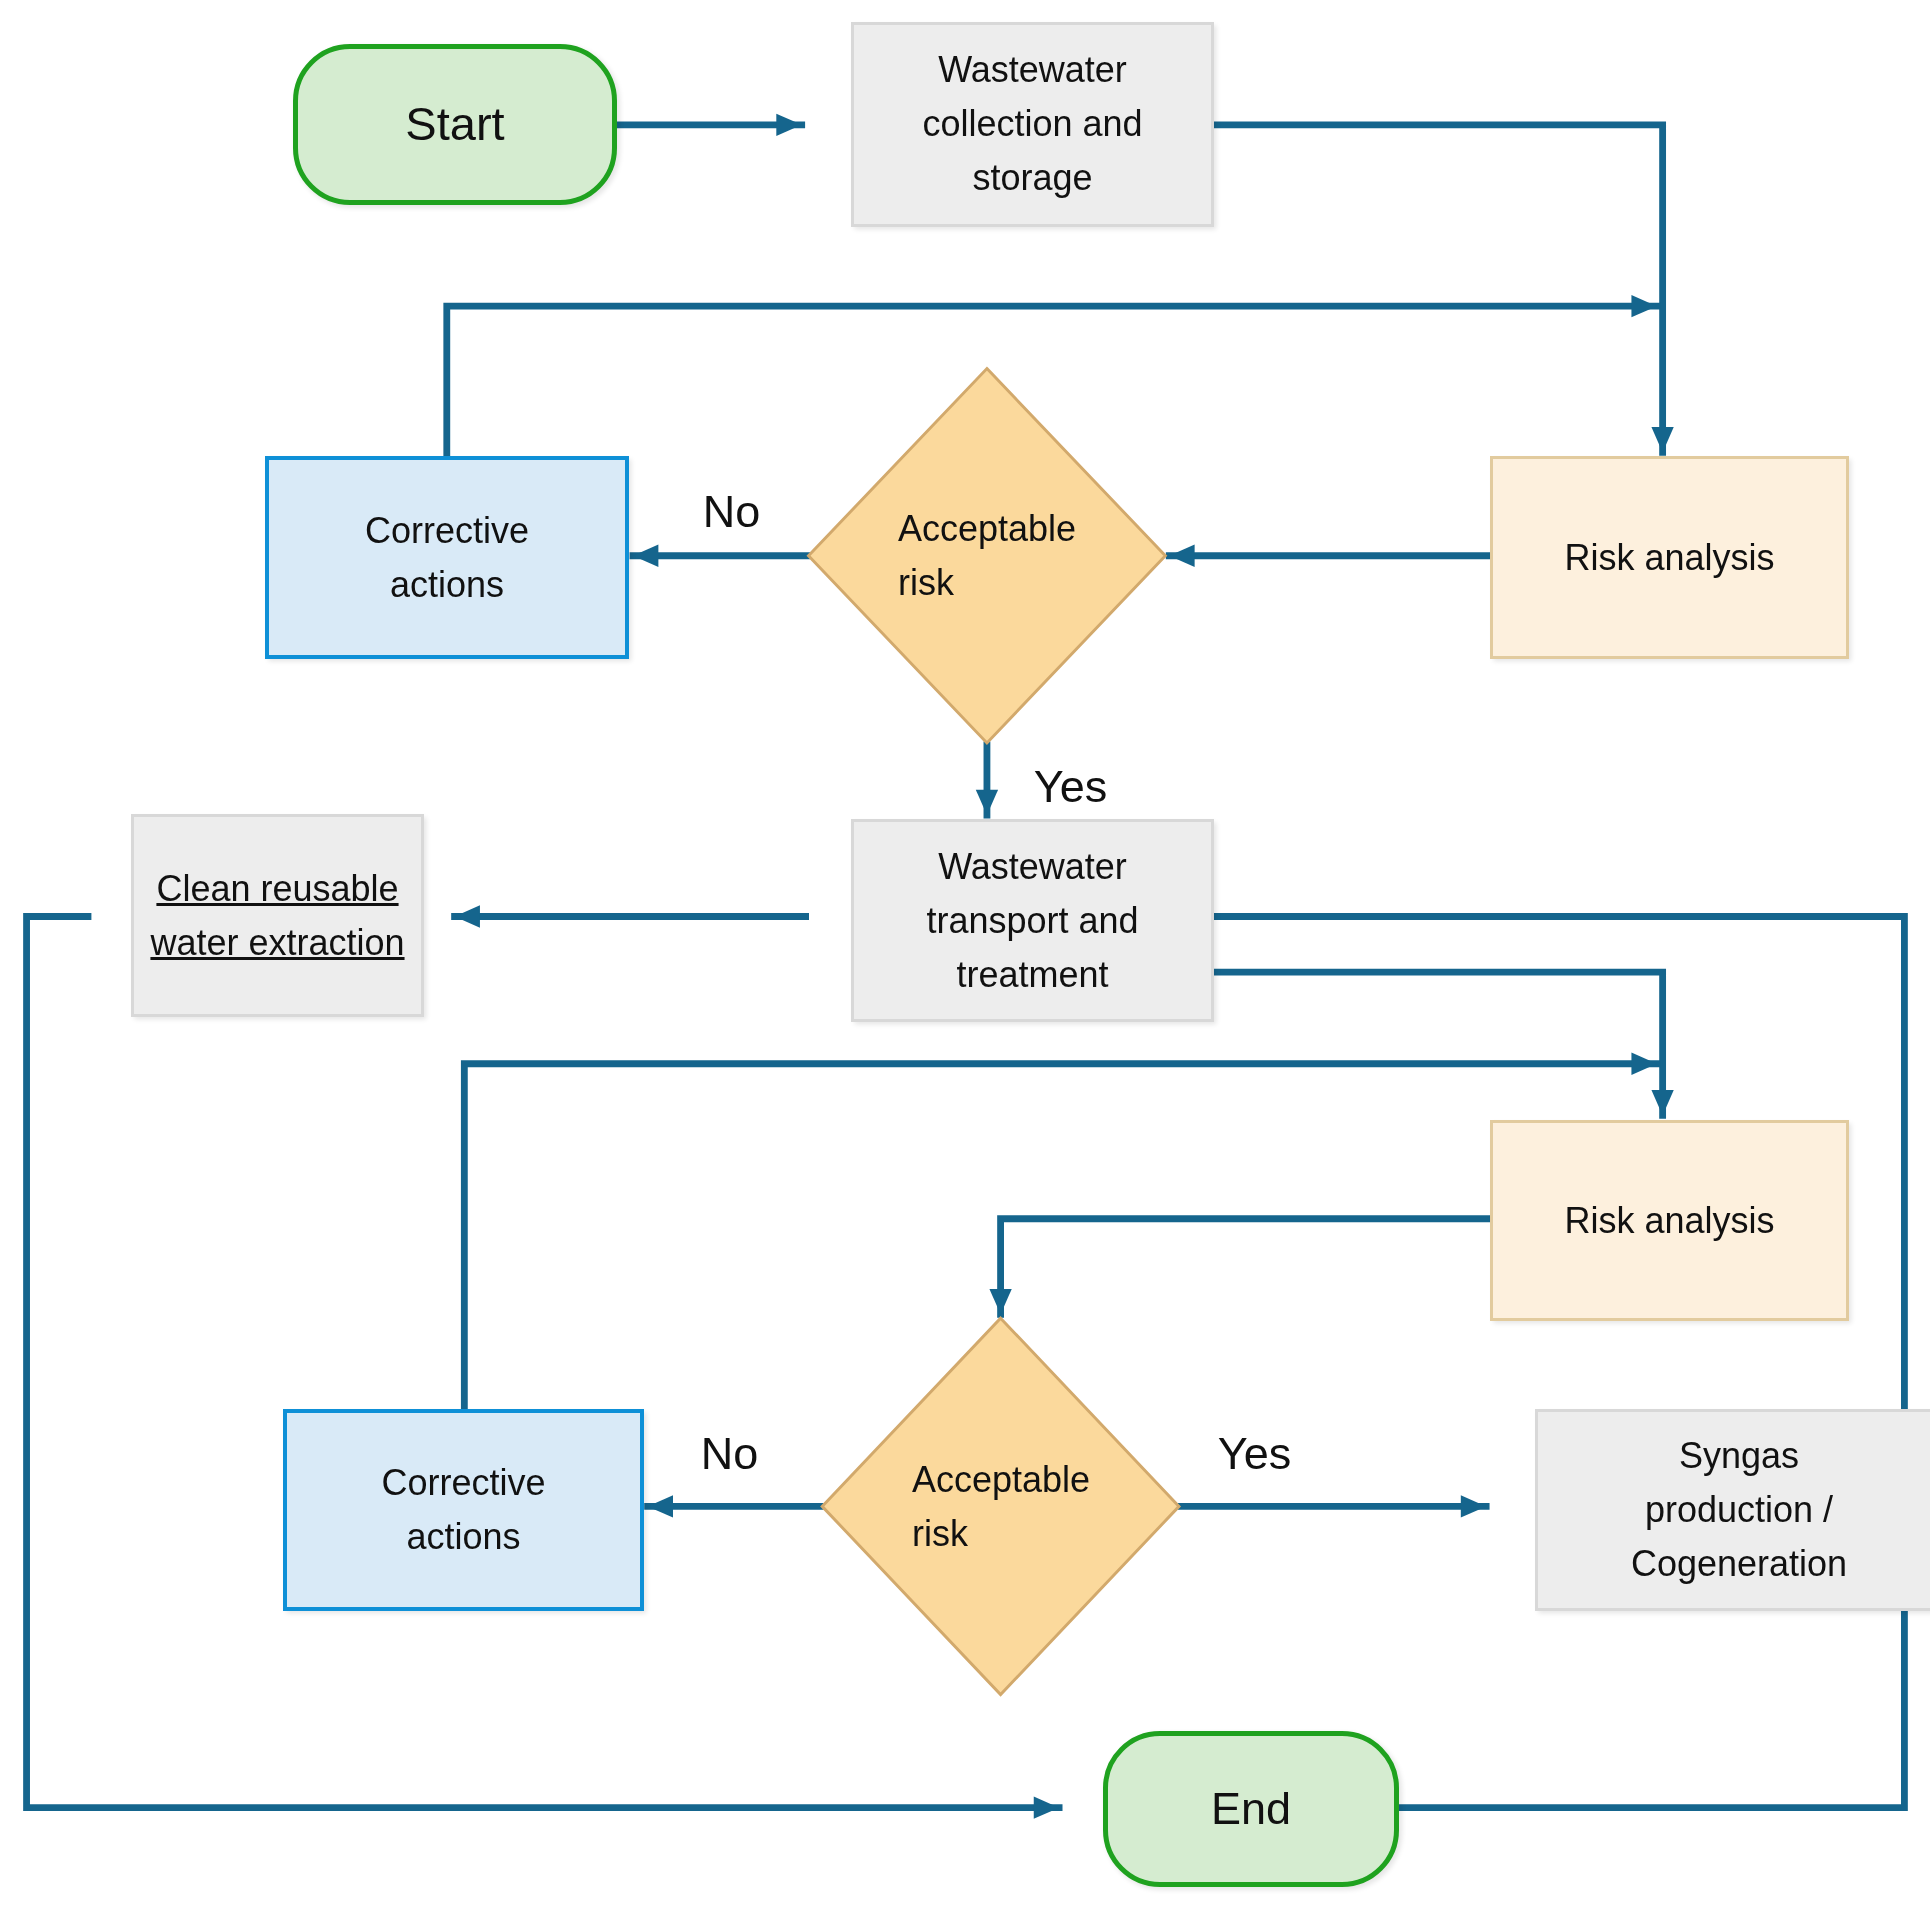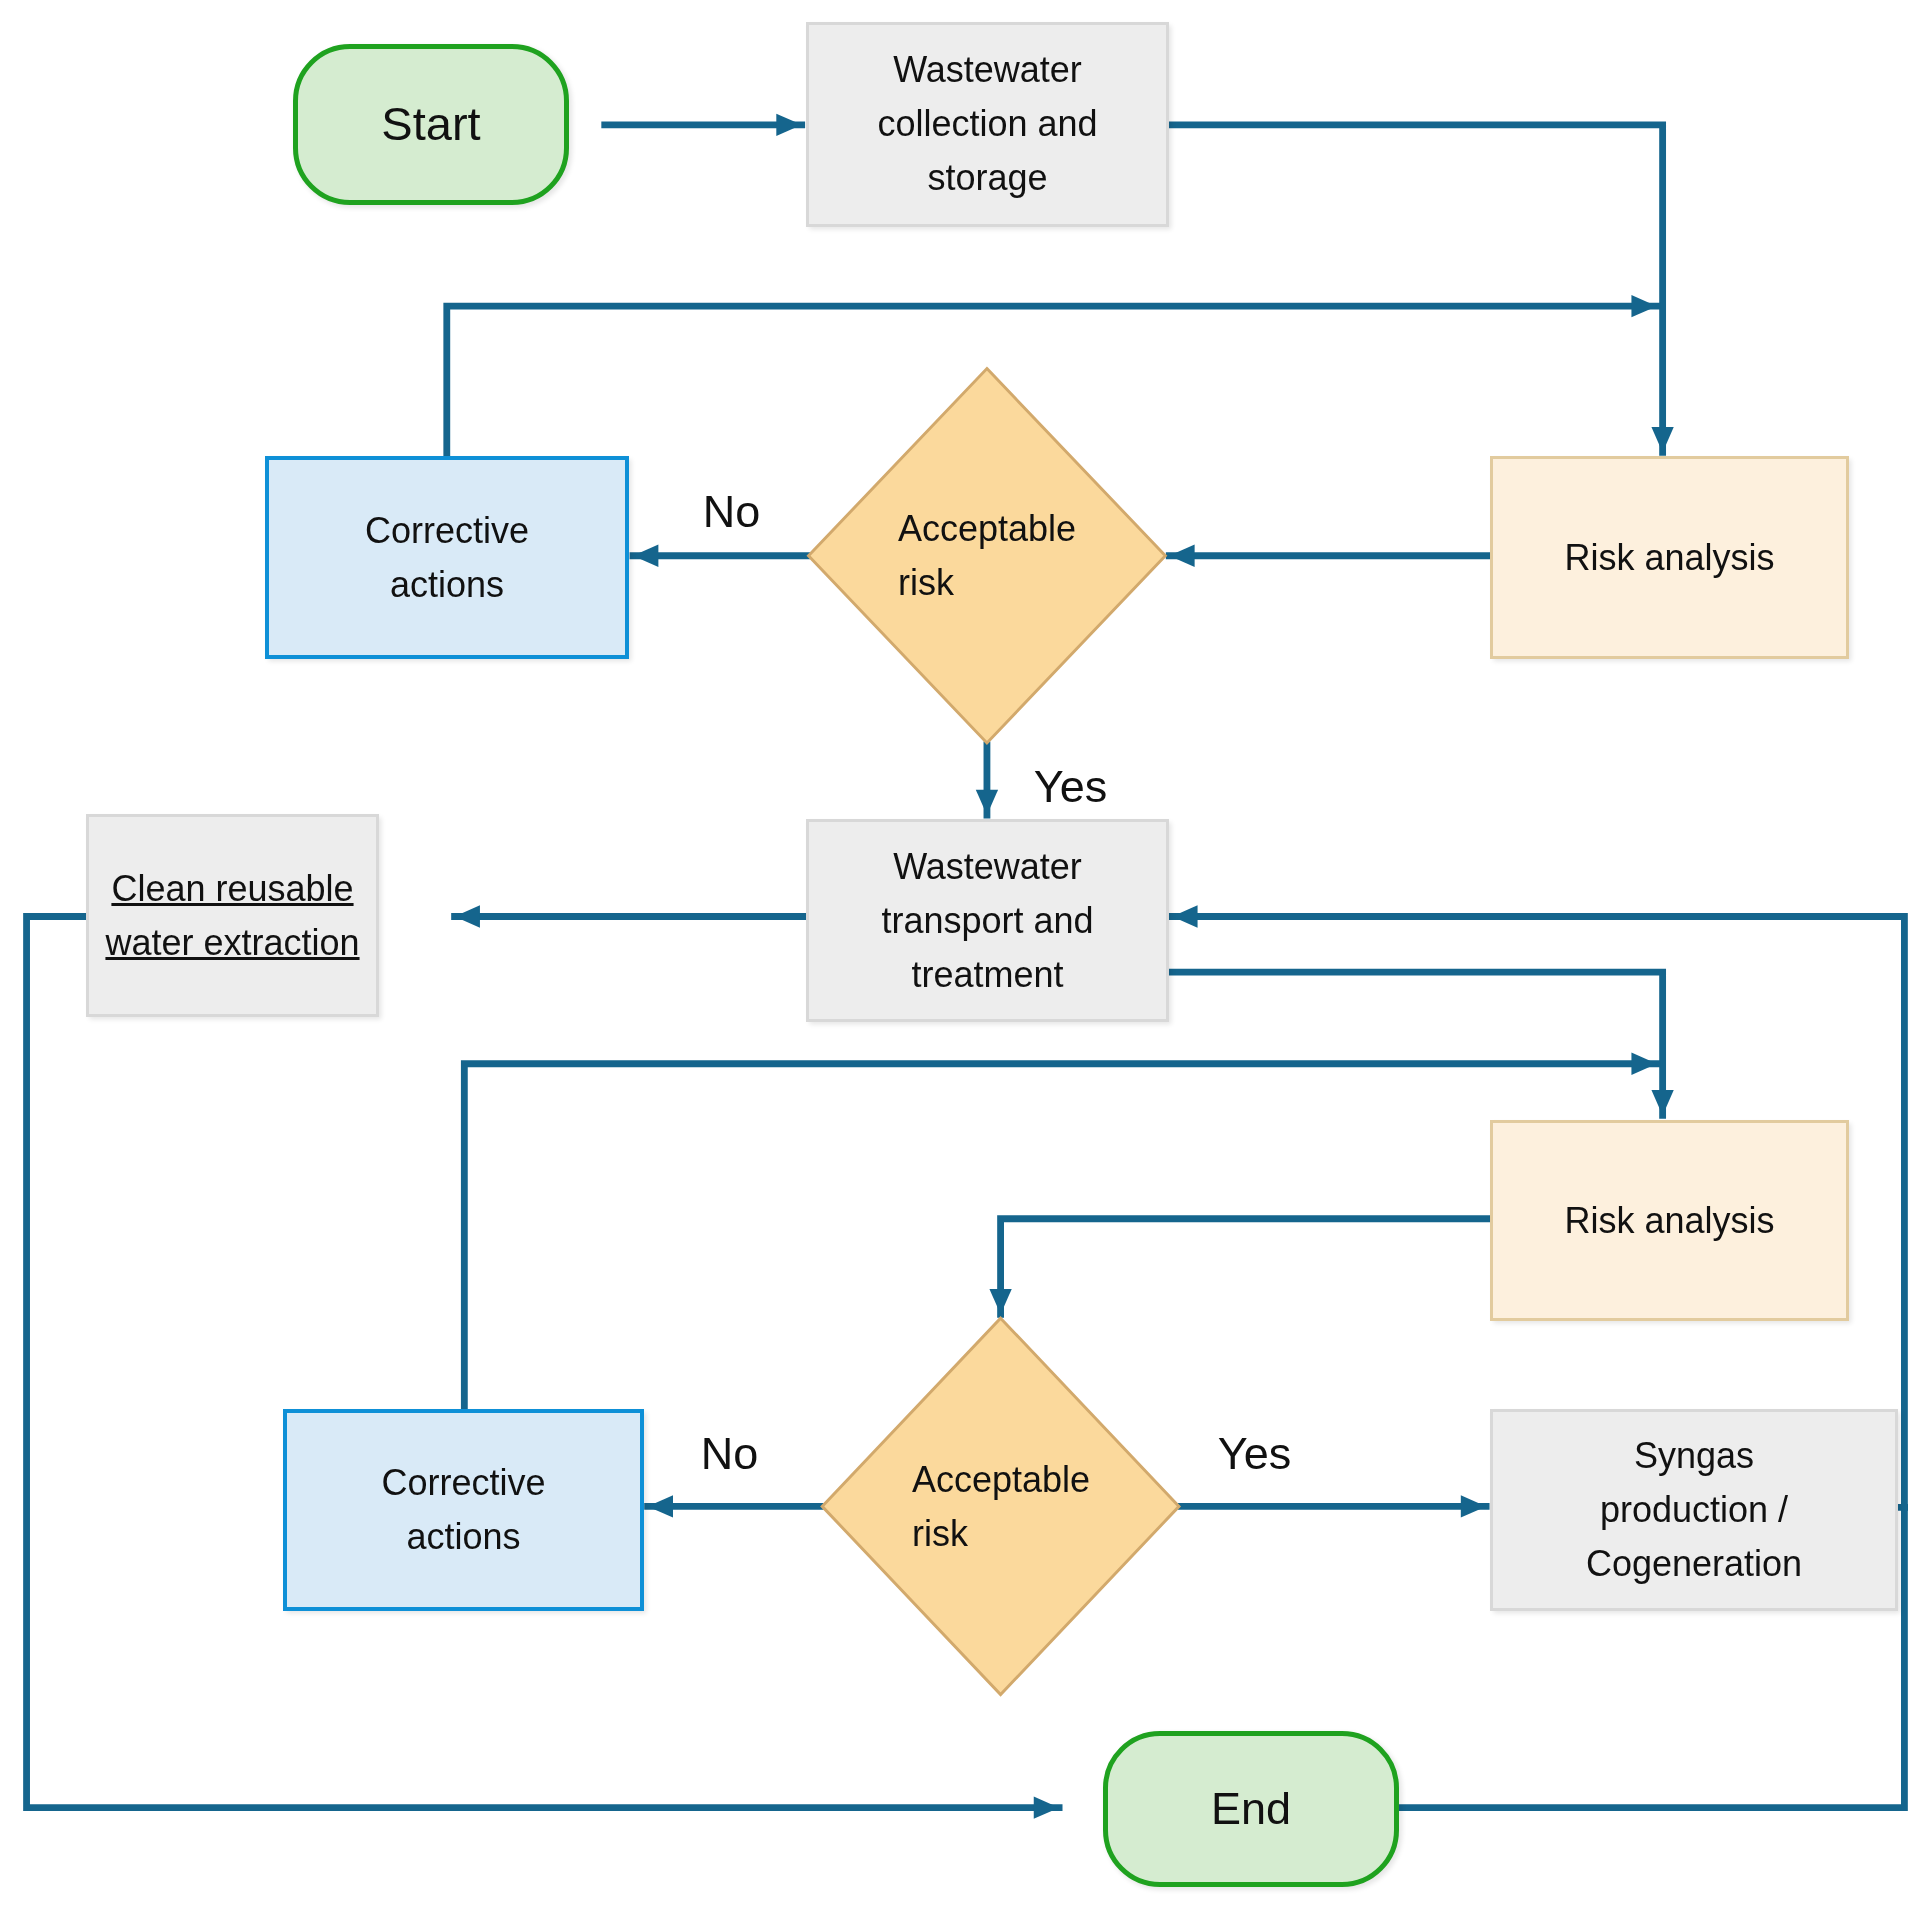--- a/index.html
+++ b/index.html
@@ -29,7 +29,7 @@
     background:var(--terminal-fill); border:5.9px solid var(--terminal-border);
     border-radius:57px; font-size:47px;
   }
-  .process{background:var(--process-fill); border:3.9px solid var(--process-border);}
+  .process{background:var(--process-fill); border:3.9px solid var(--process-border);margin-left:45px;}
   .action{background:var(--action-fill); border:4.9px solid var(--action-border);text-align:center;}
   .analysis{background:var(--analysis-fill); border:3.9px solid var(--analysis-border);}
   .decision-label{

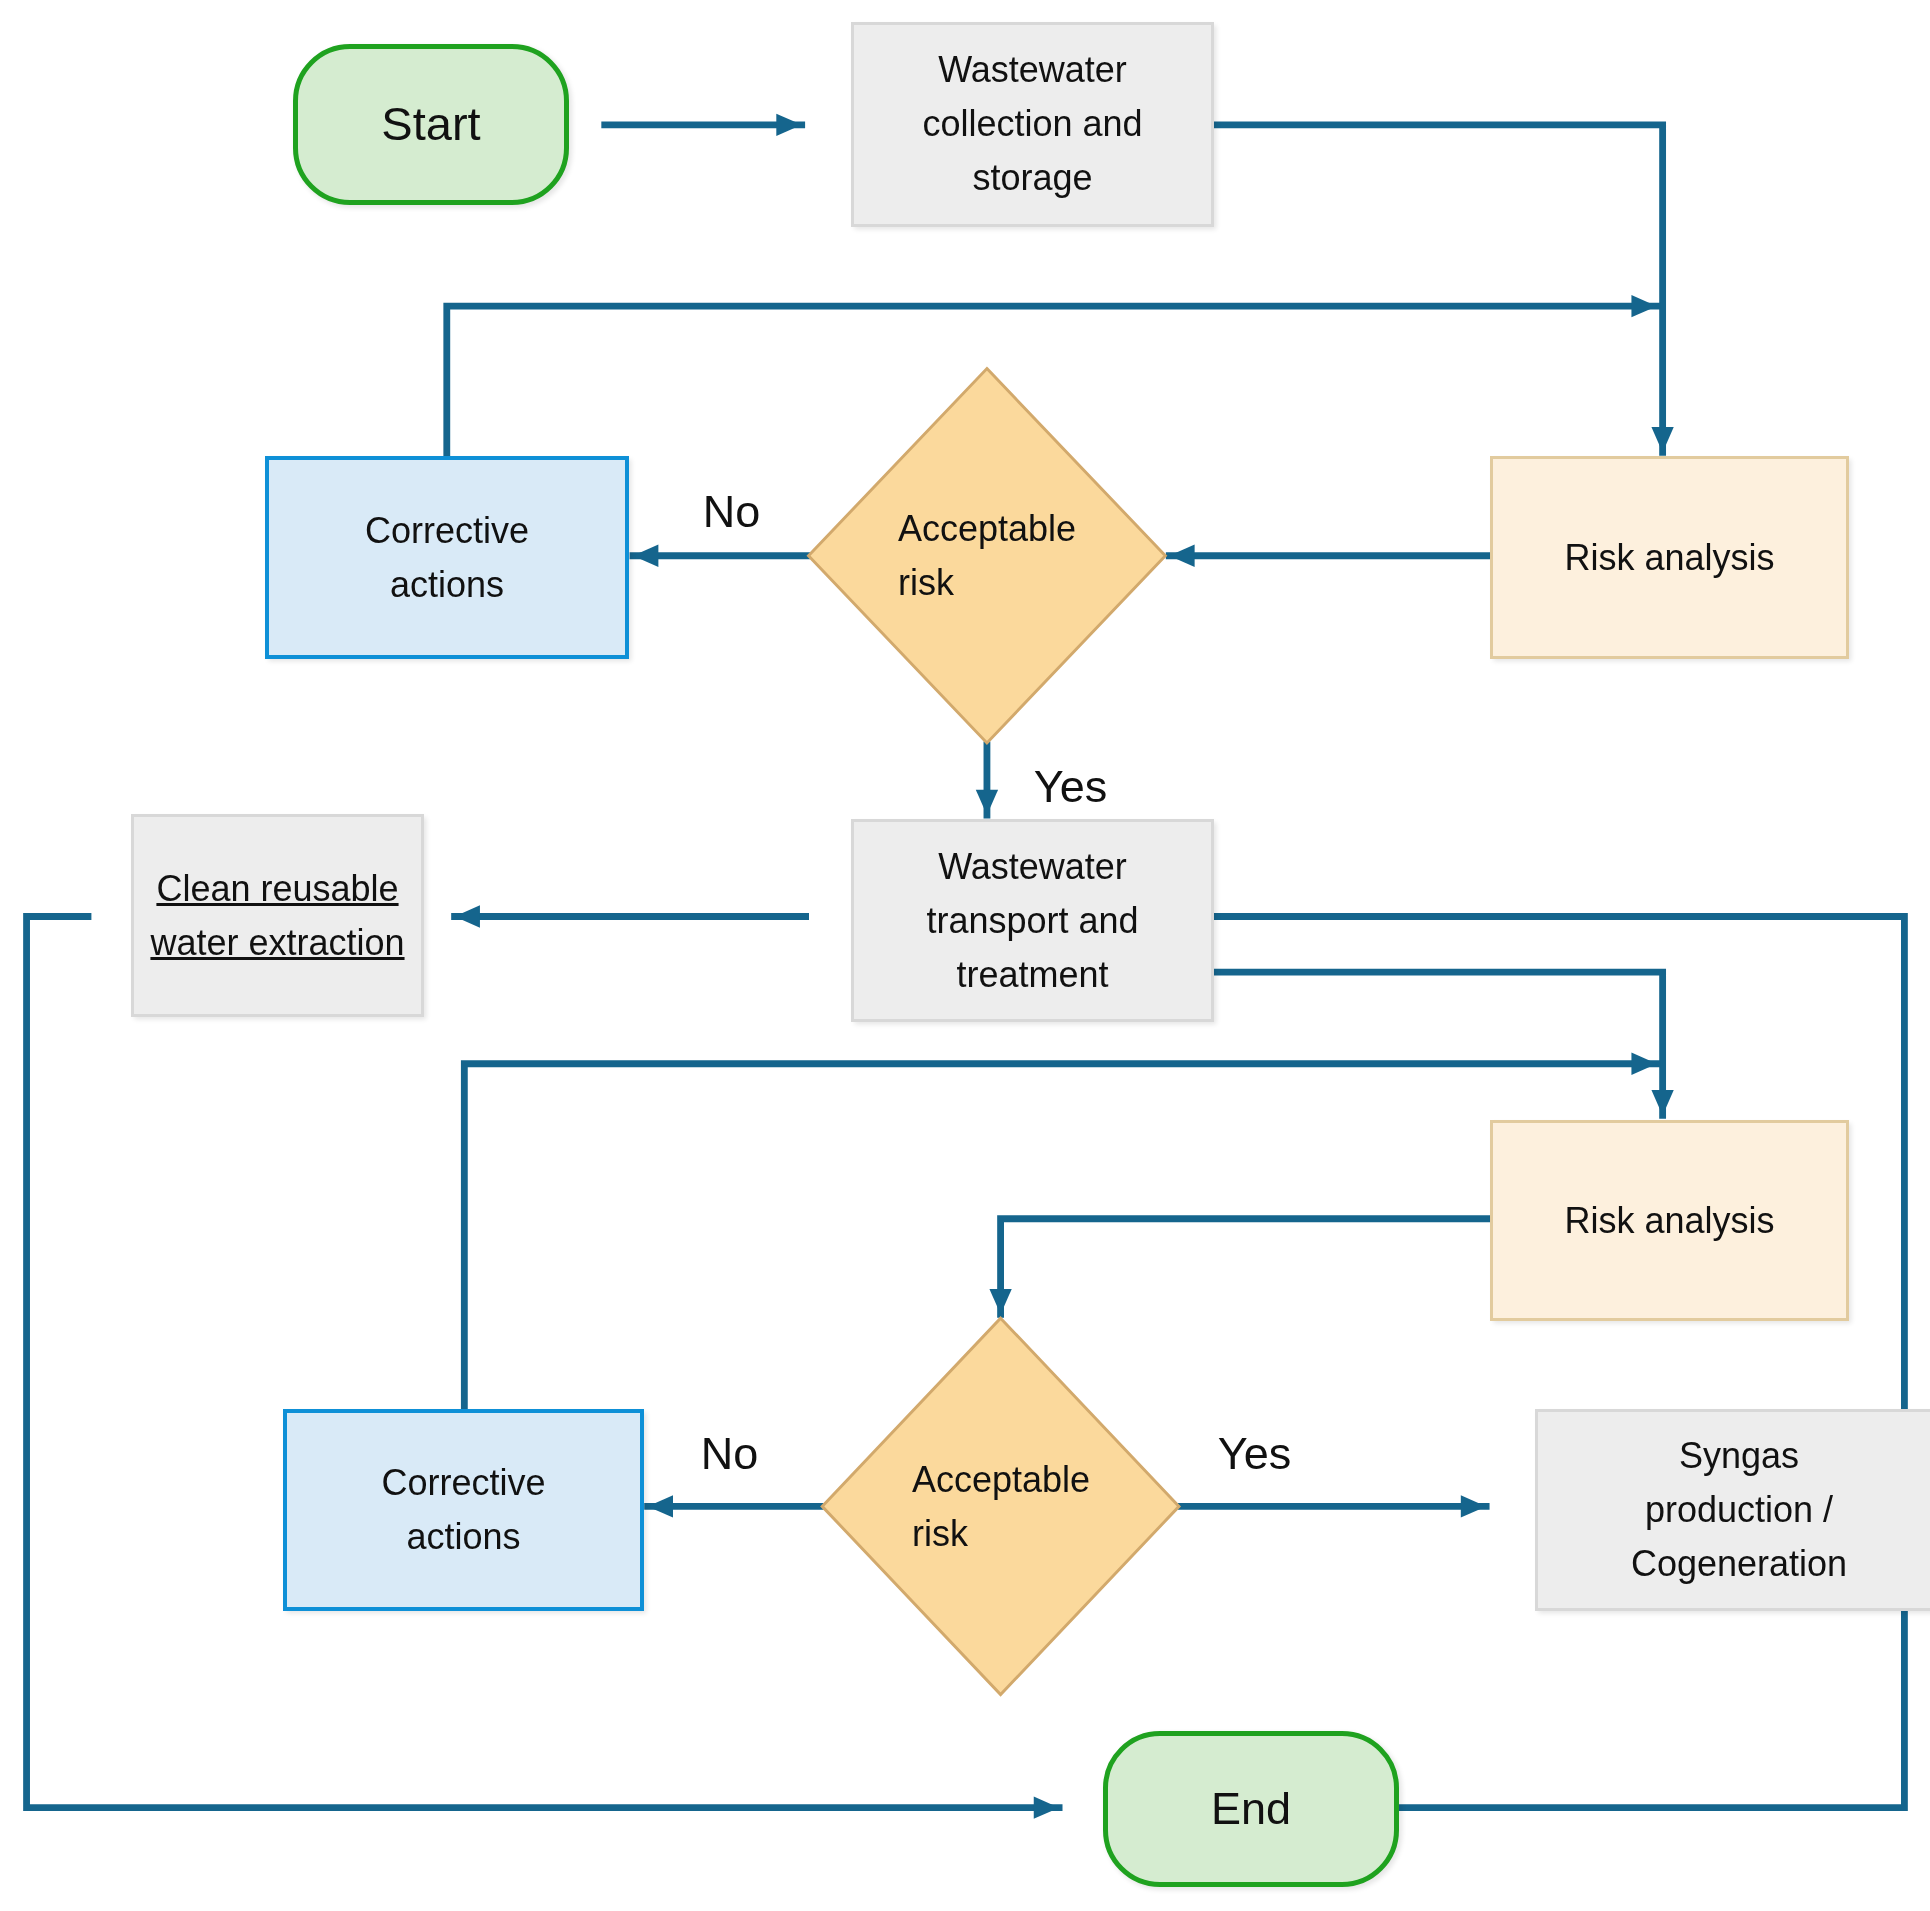--- a/index.html
+++ b/index.html
@@ -75,7 +75,7 @@
     <polygon class="diamond" points="1026,1352 1209,1545 1026,1738 843,1545"></polygon>
   </svg>
 
-  <div class="node terminal" style="left:293px;top:44px;width:276px;height:161px;">Start</div>
+  <div class="node terminal" style="left:293px;top:44px;width:324px;height:161px;">Start</div>
 
   <div class="node process" style="left:806px;top:21.5px;width:363px;height:205px;">Wastewater
 collection and

